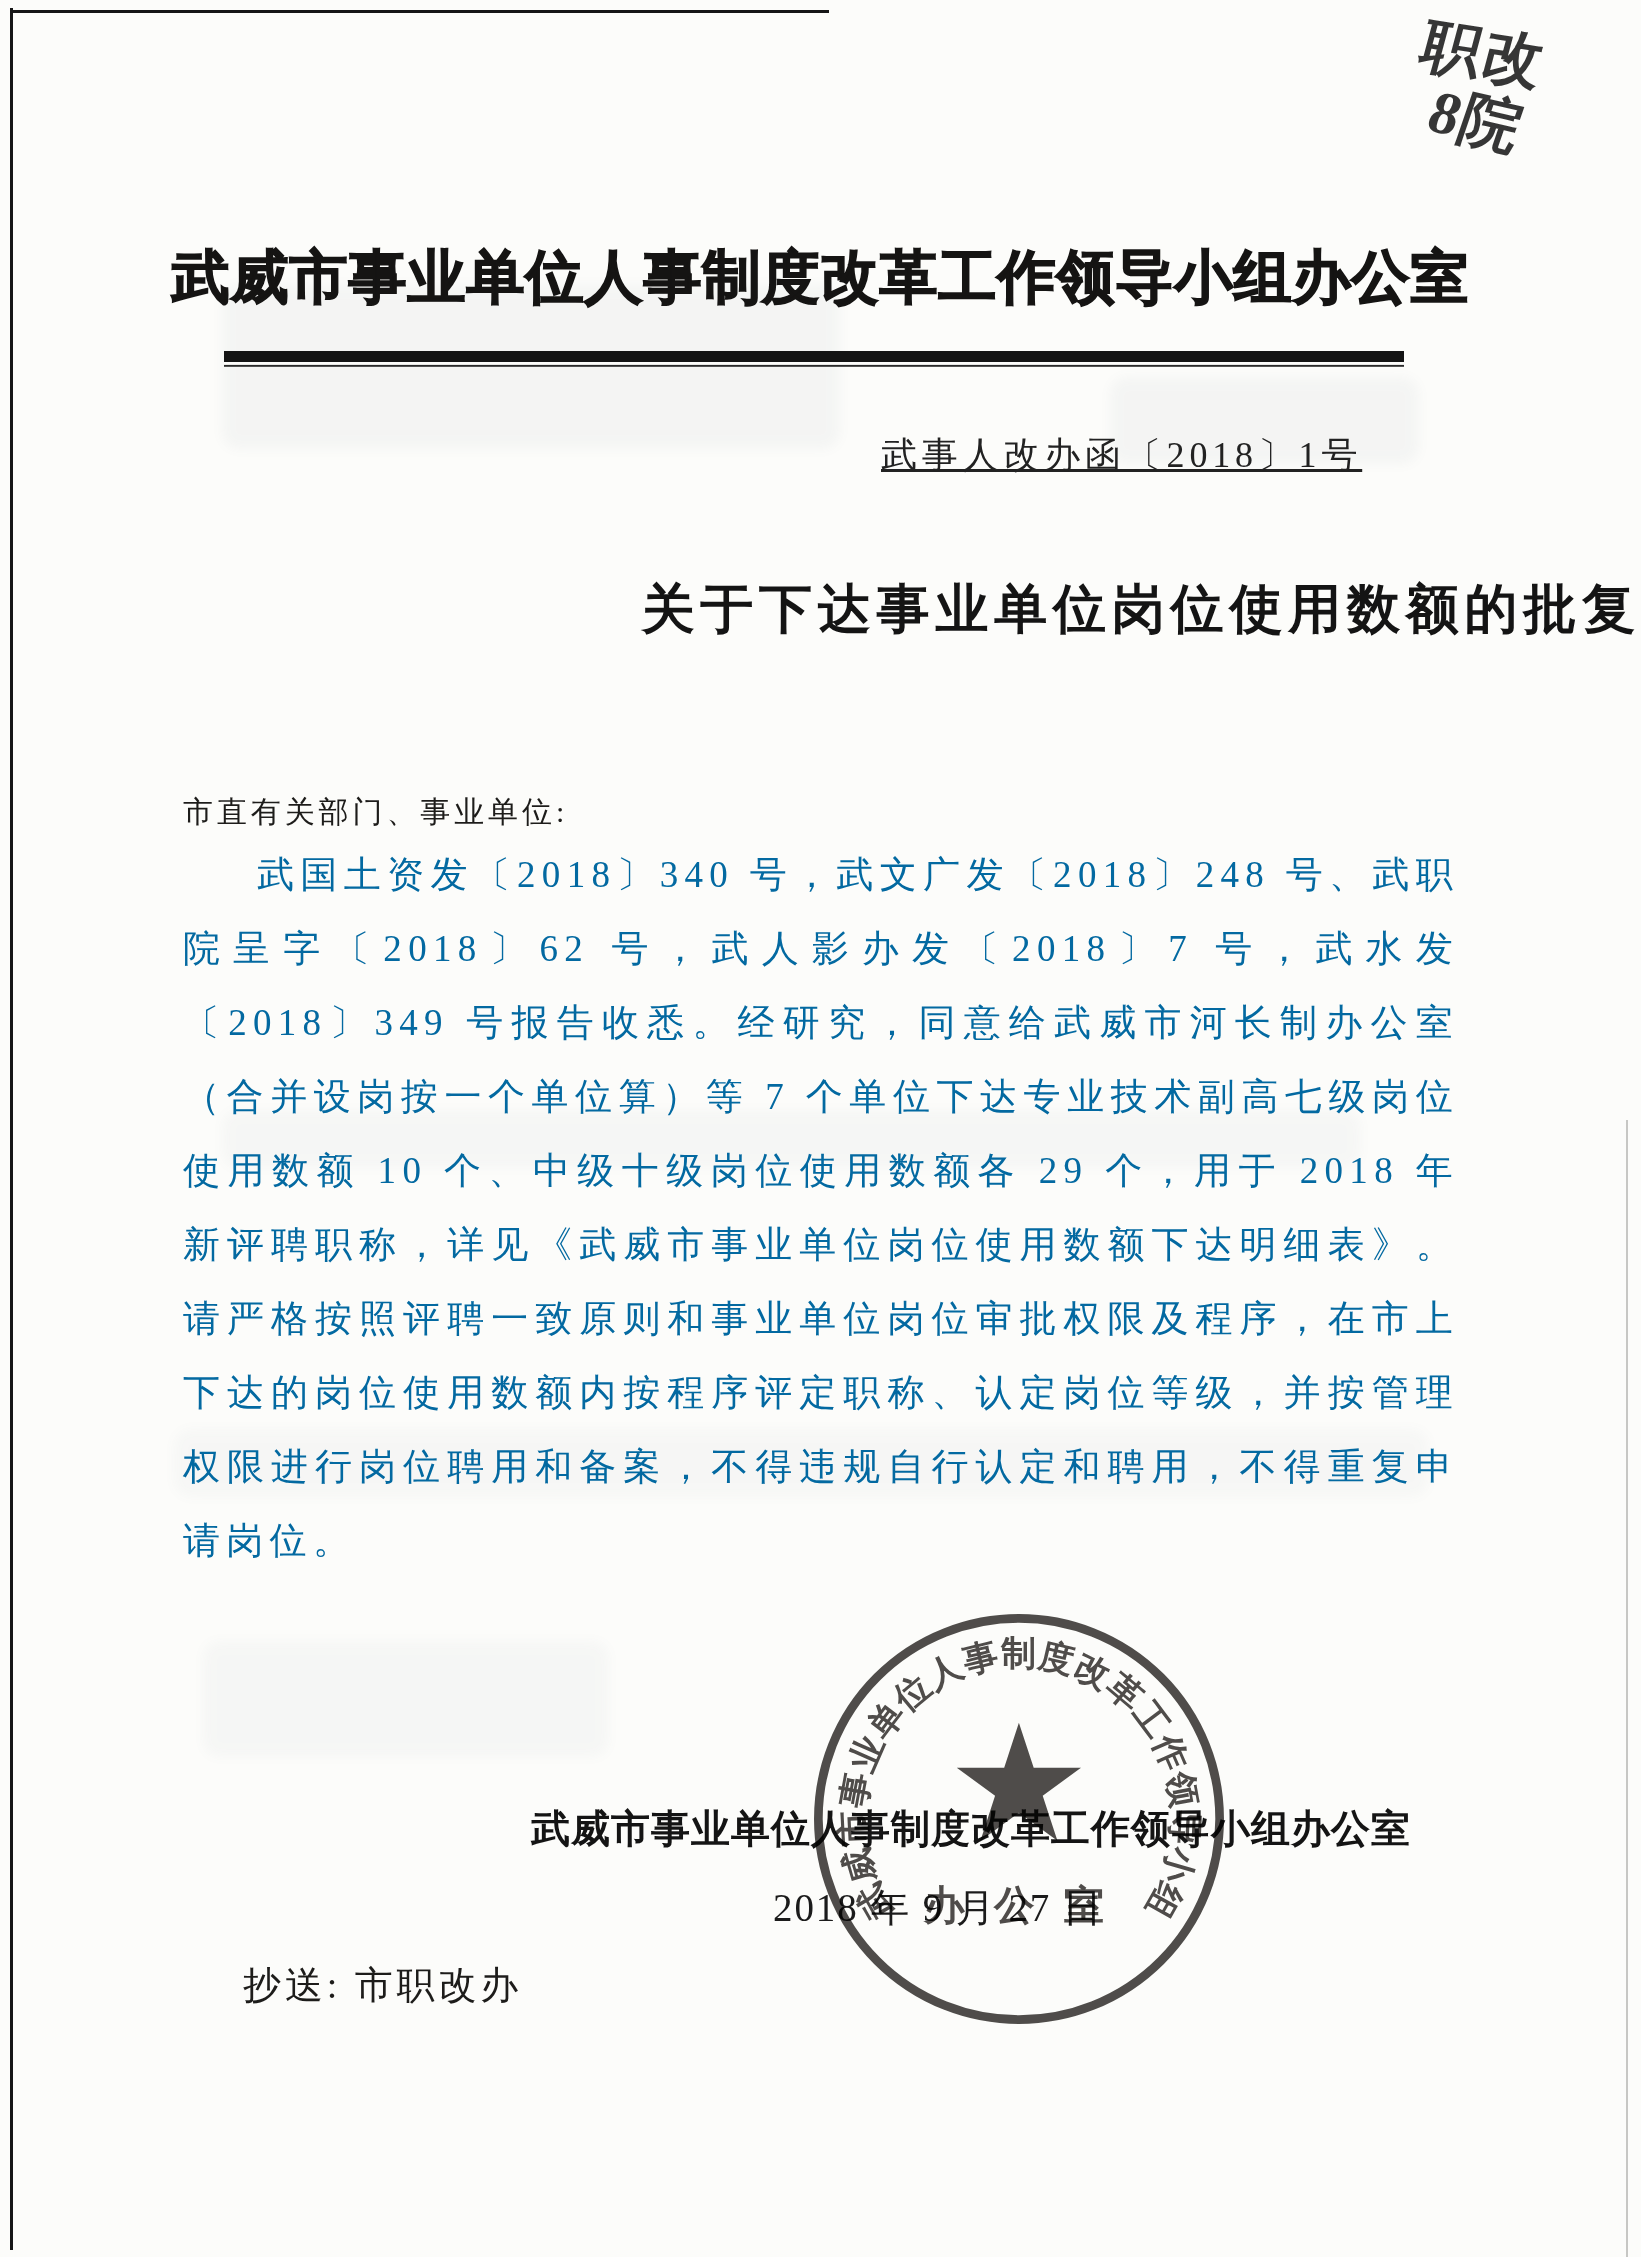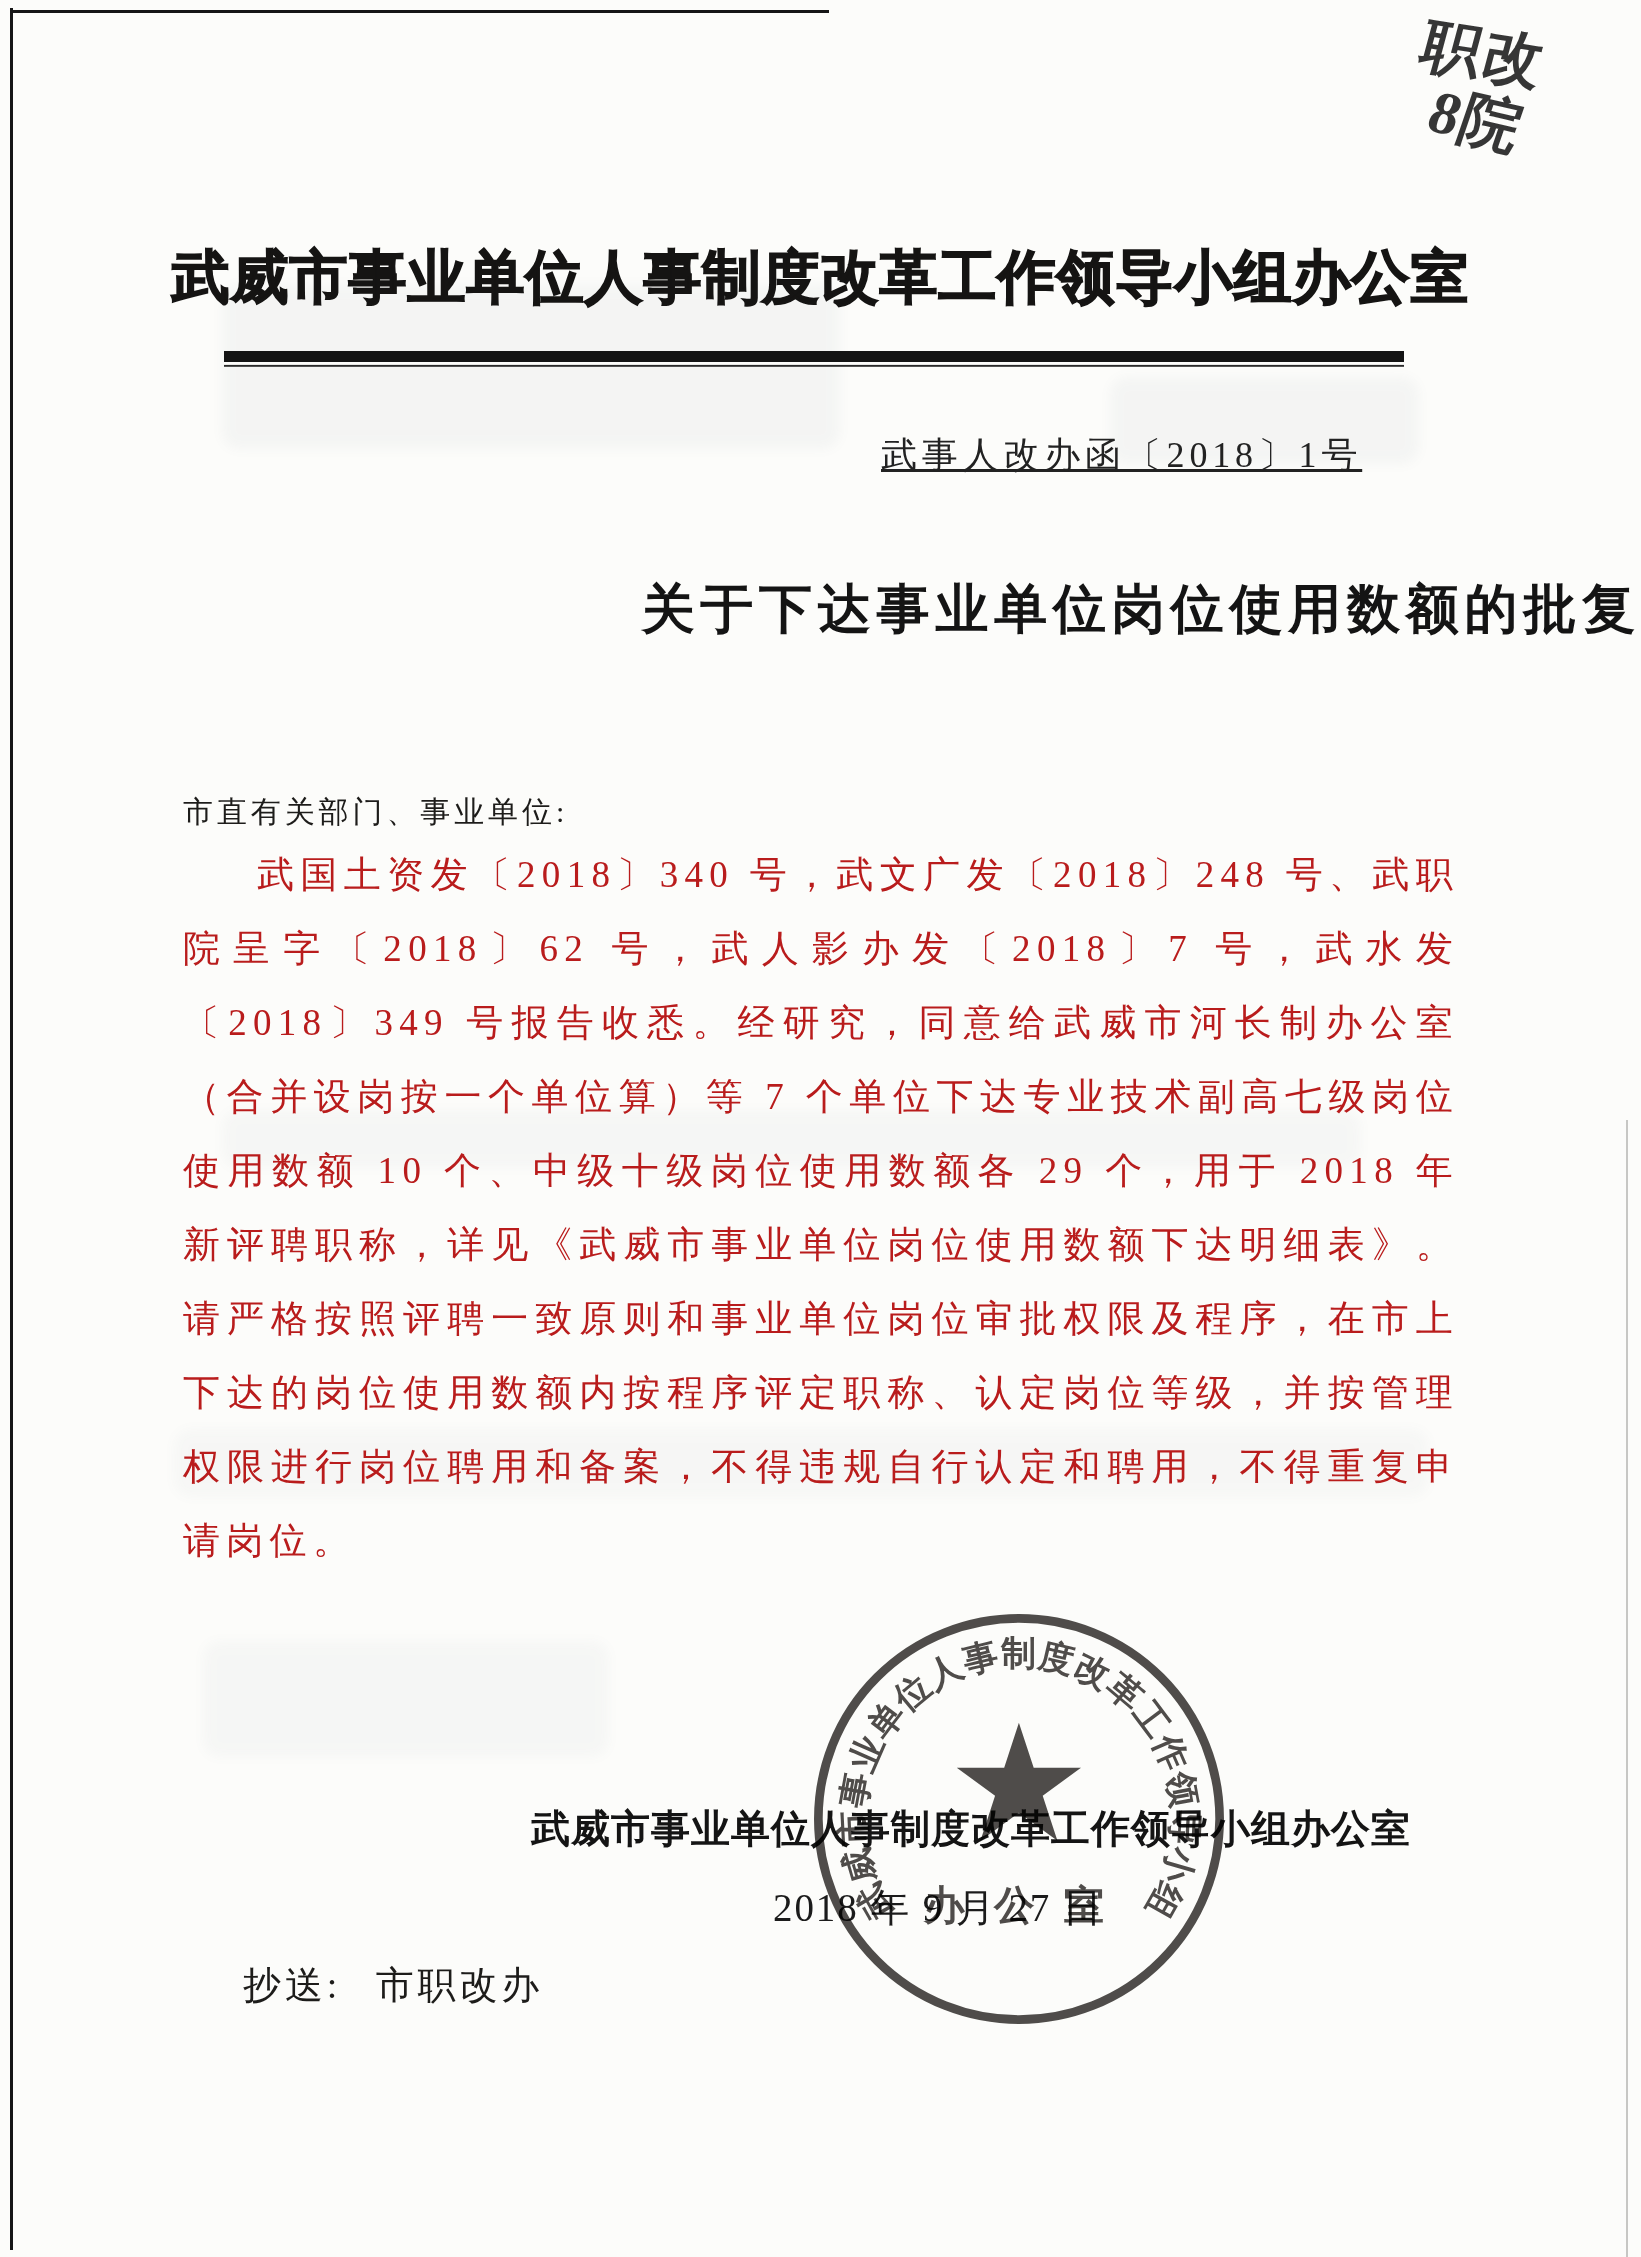--- a/index.html
+++ b/index.html
@@ -62,7 +62,7 @@
     position:absolute;left:183px;top:838px;width:1276px;
     font-size:37px;line-height:74px;letter-spacing:6.3px;
     text-align:justify;text-justify:inter-ideograph;
-    text-indent:2em;color:#b91c1c;
+    text-indent:2em;color:#0369a1;
   }
   .signature{
     position:absolute;left:531px;top:1802px;

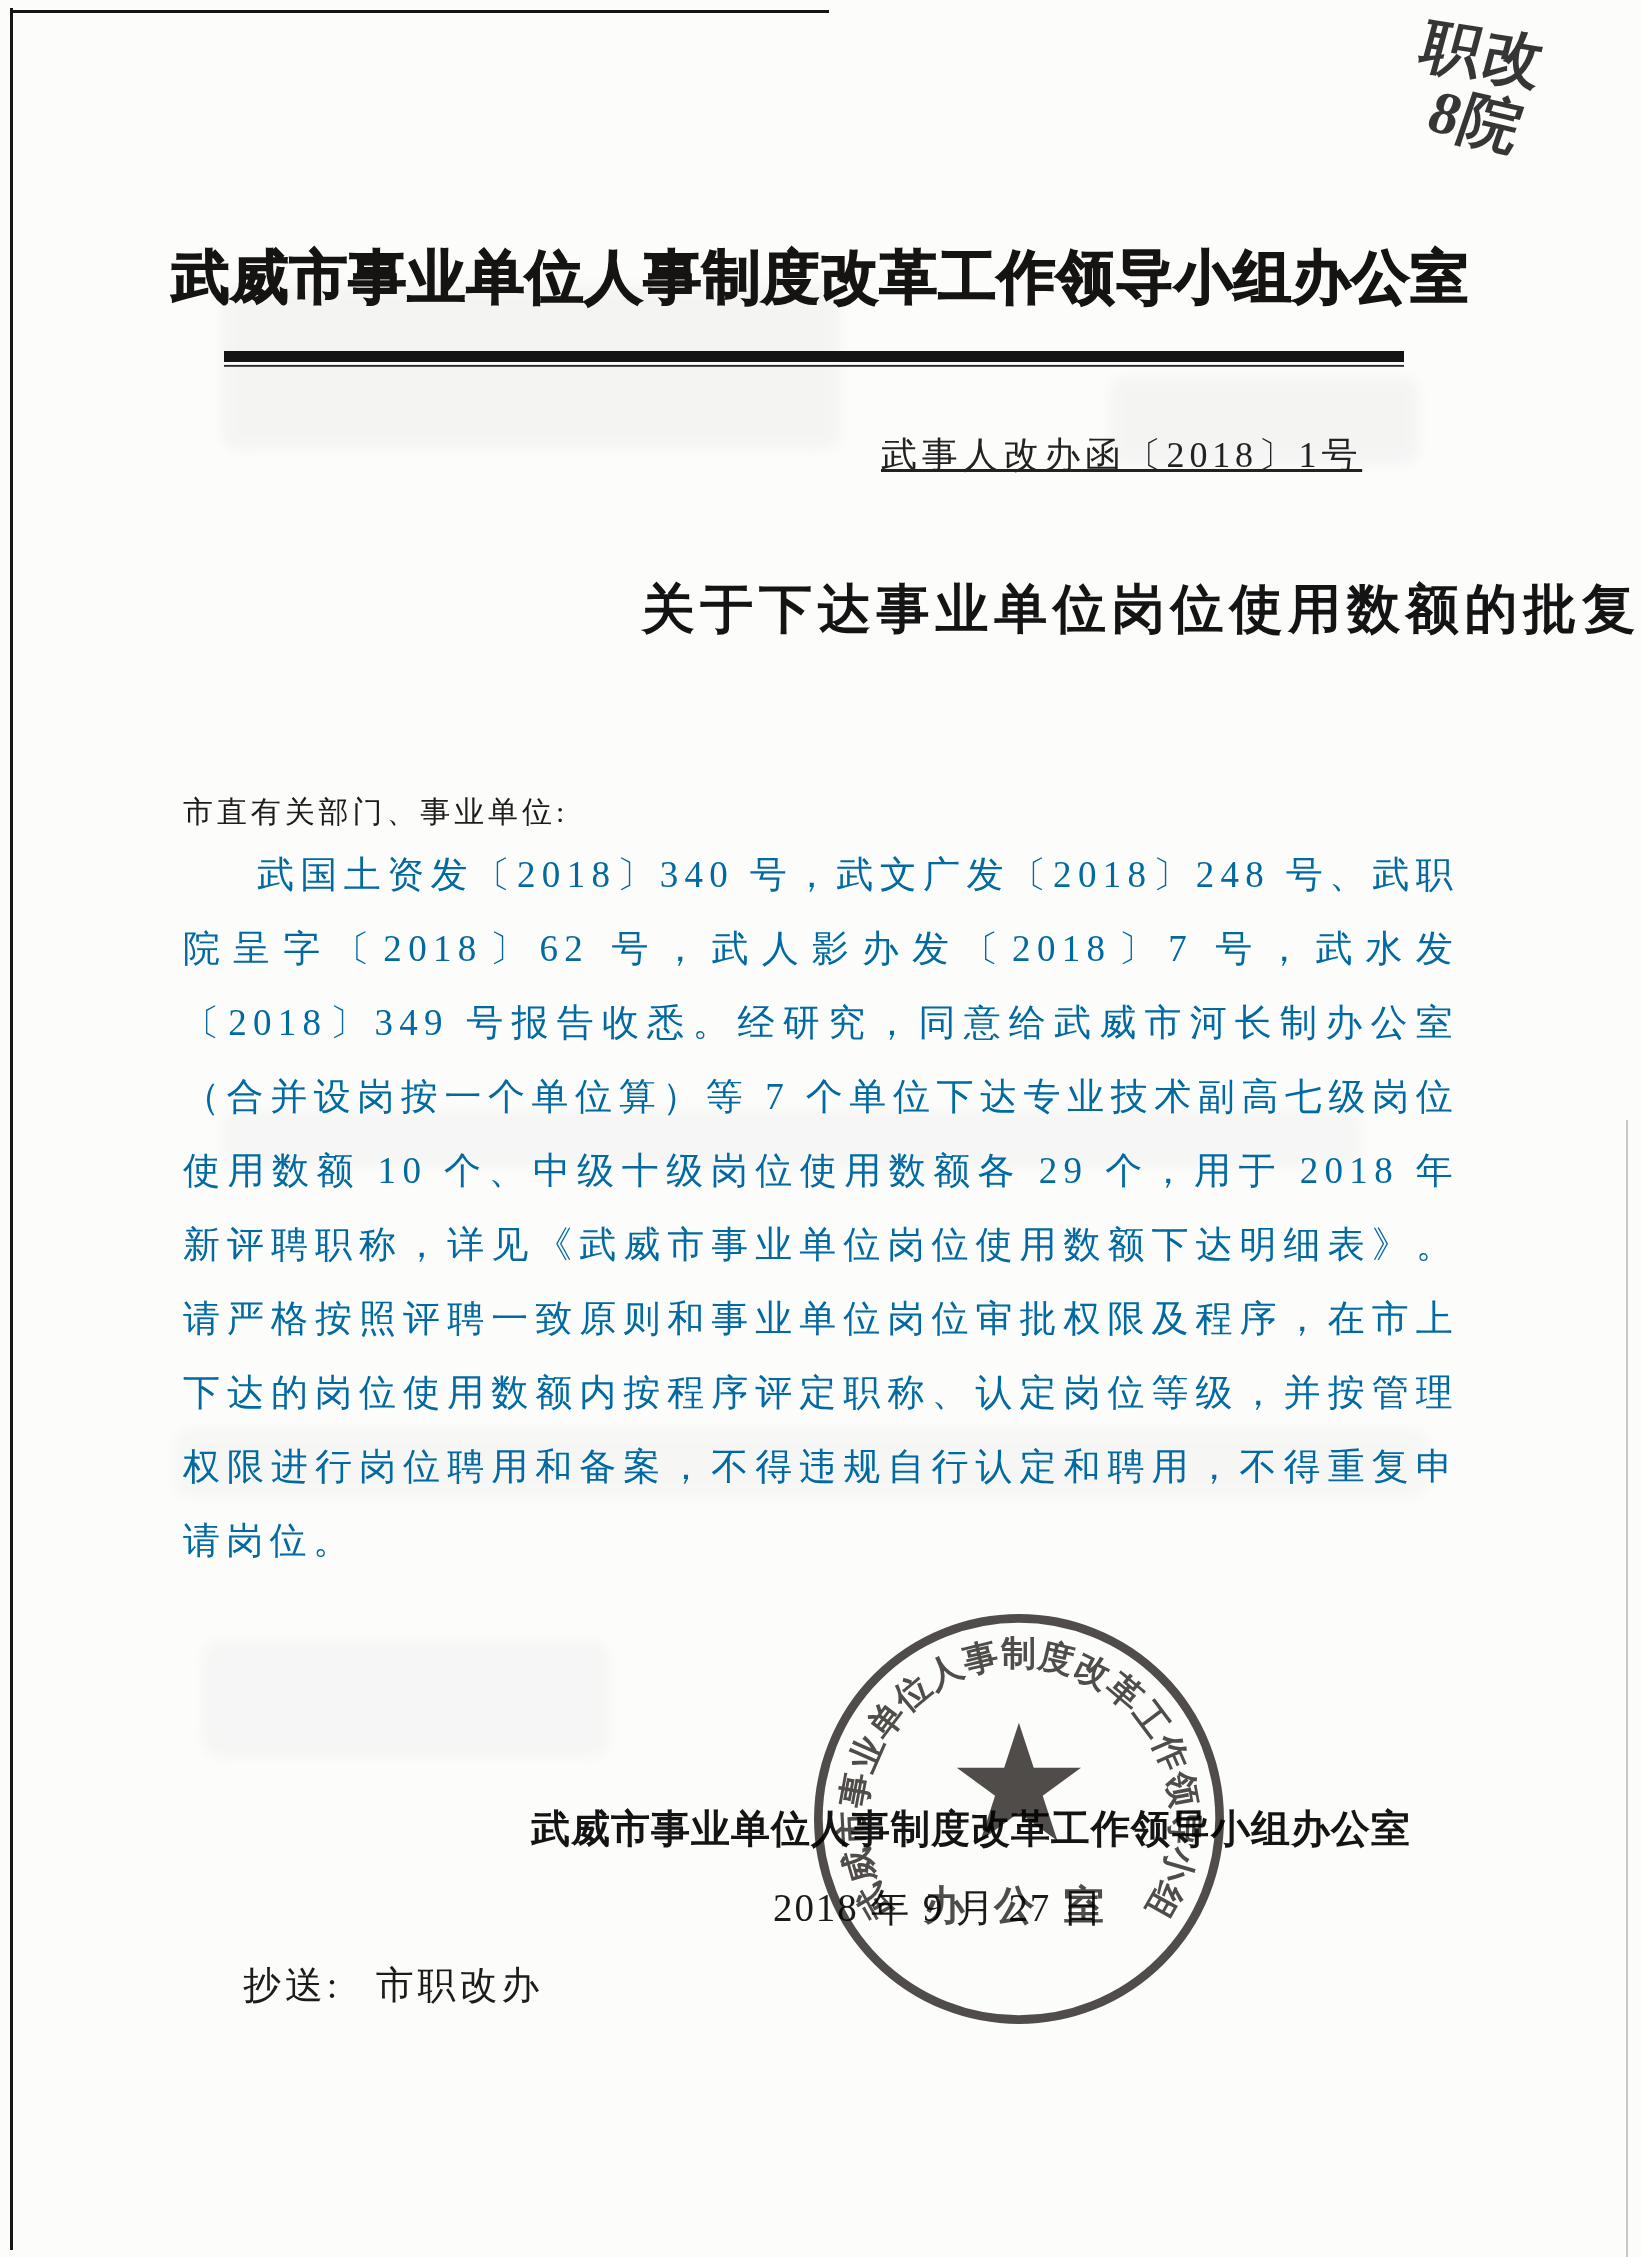--- a/index.html
+++ b/index.html
@@ -77,7 +77,7 @@
     position:absolute;left:243px;top:1960px;
     font-size:38px;letter-spacing:3.9px;color:#1d1c1a;
   }
-  .cc-line .cc-value{margin-left:21px;text-align:right;}
+  .cc-line .cc-value{text-align:right;}
 
   .seal{
     position:absolute;left:799px;top:1601px;width:440px;height:436px;

